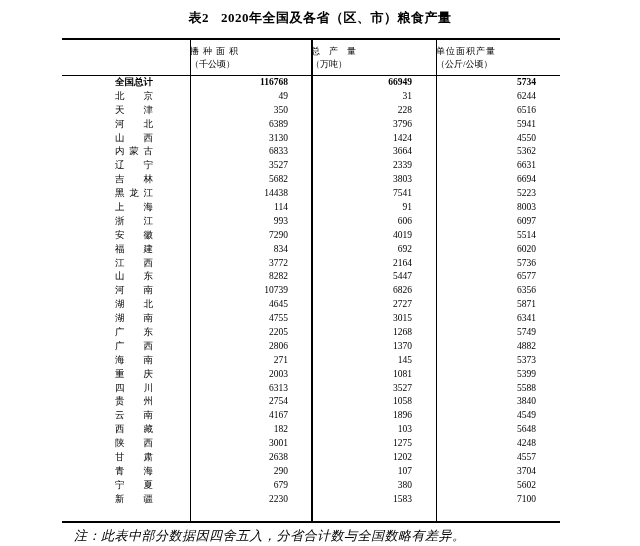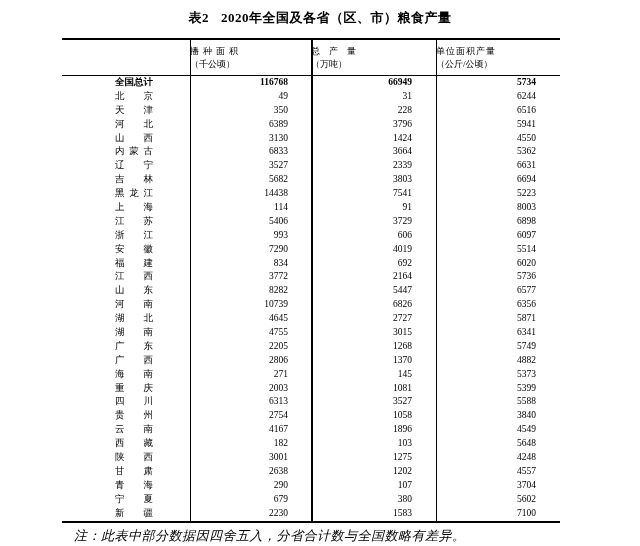--- a/index.html
+++ b/index.html
@@ -186,14 +186,6 @@
     <div class="cell num yield">8003</div>
   </div>
 
-  <div class="row">
-    <div class="cell region">
-      <span class="region-name">江苏</span>
-    </div>
-    <div class="cell num sown">5406</div>
-    <div class="cell num output">3729</div>
-    <div class="cell num yield">6898</div>
-  </div>
 
   <div class="row">
     <div class="cell region">

